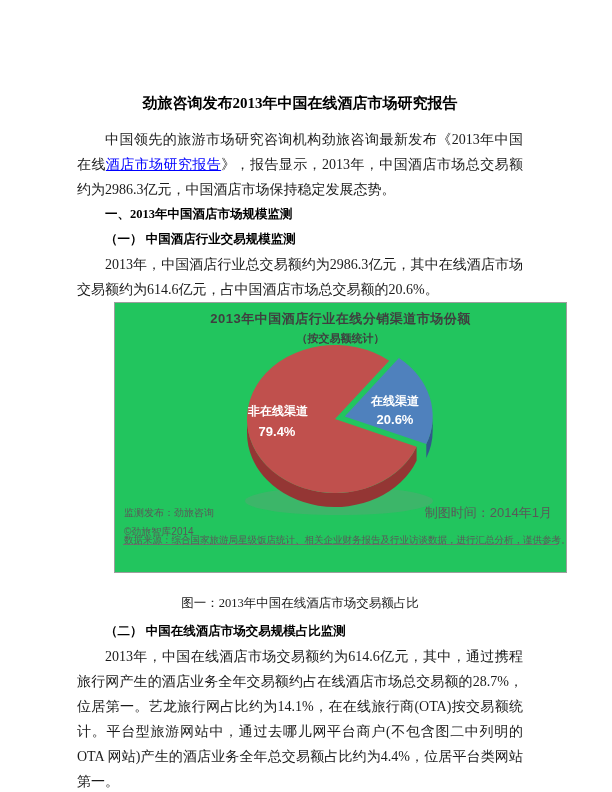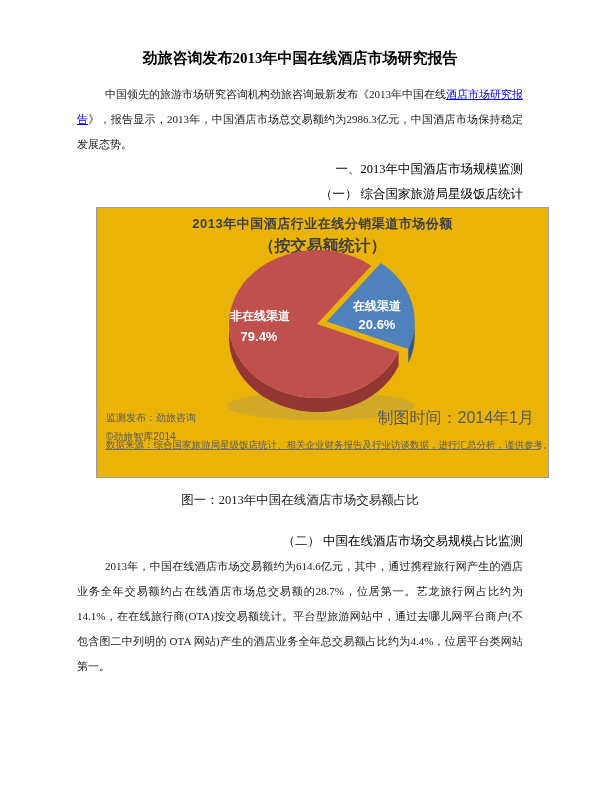--- a/index.html
+++ b/index.html
@@ -10,7 +10,7 @@
   }
   .page {
     box-sizing:border-box; width:600px; height:792px;
-    padding:47px 77px 0 77px; overflow:hidden;
+    padding:92px 77px 0 77px; overflow:hidden;
   }
   .doc-title {
     font-size:15px; font-weight:bold; text-align:center;

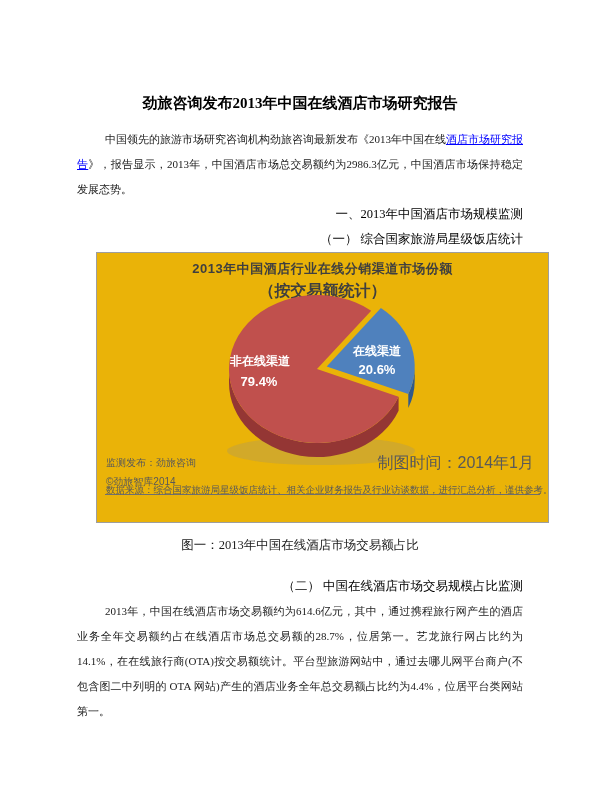--- a/index.html
+++ b/index.html
@@ -17,7 +17,7 @@
     line-height:22px; margin:0 0 13px 0; color:#000;
   }
   .par {
-    font-size:11px; line-height:25px; margin:0;
+    font-size:14px; line-height:25px; margin:0;
     text-indent:28px; text-align:justify;
   }
   .heading {

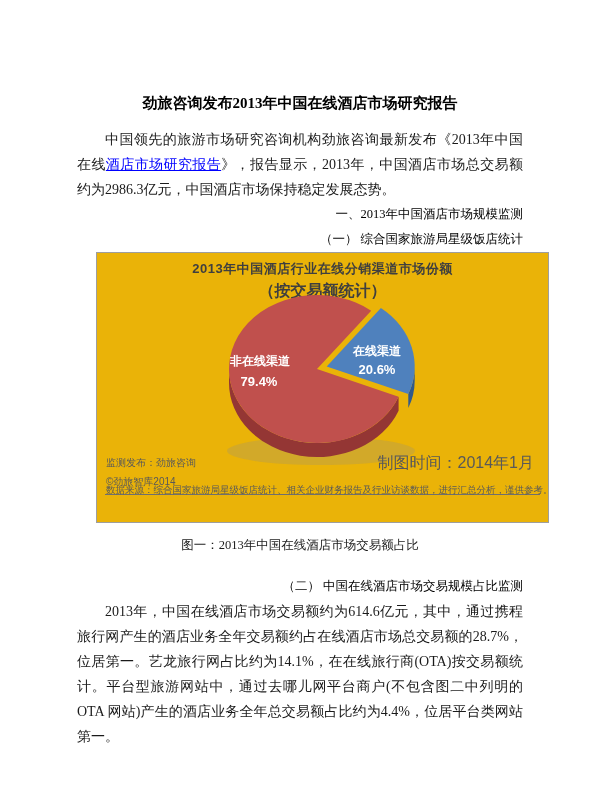--- a/index.html
+++ b/index.html
@@ -21,8 +21,8 @@
     text-indent:28px; text-align:justify;
   }
   .heading {
-    font-size:12.5px; font-weight:normal; line-height:25px;
-    margin:0; text-indent:28px; color:#000;text-align:right;
+    font-size:12.5px; font-weight:bold; line-height:25px;
+    margin:0; text-indent:28px; color:#000;
   }
   .doc-link { color:#0000ff; text-decoration:underline; cursor:pointer; }
 

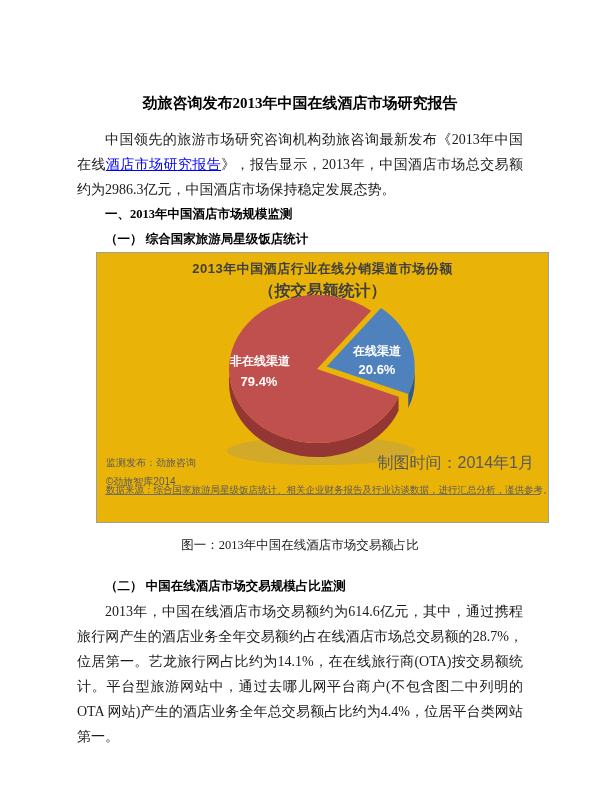--- a/index.html
+++ b/index.html
@@ -84,7 +84,7 @@
   <p class="par"><span>中国领先的旅游市场研究咨询机构劲旅咨询最新发布《2013年中国在线</span><a class="doc-link">酒店市场研究报告</a><span>》，报告显示，2013年，中国酒店市场总交易额约为2986.3亿元，中国酒店市场保持稳定发展态势。</span></p>
 
   <div class="heading">一、2013年中国酒店市场规模监测</div>
-  <div class="heading">（一） 综合国家旅游局星级饭店统计</div>
+  <div class="heading">（一） 中国酒店行业交易规模监测</div>
 
 
   <figure class="chart-box">

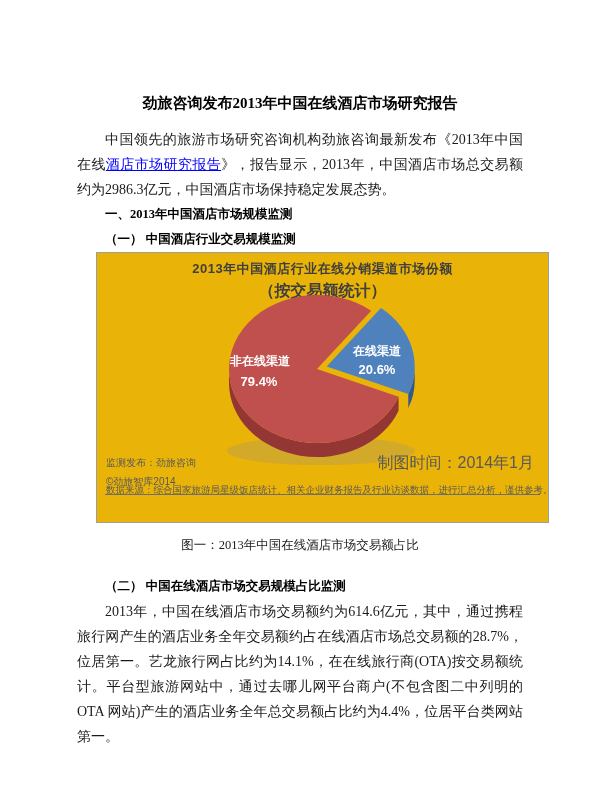--- a/index.html
+++ b/index.html
@@ -86,6 +86,7 @@
   <div class="heading">一、2013年中国酒店市场规模监测</div>
   <div class="heading">（一） 中国酒店行业交易规模监测</div>
 
+  <p class="par">2013年，中国酒店行业总交易额约为2986.3亿元，其中在线酒店市场交易额约为614.6亿元，占中国酒店市场总交易额的20.6%。</p>
 
   <figure class="chart-box">
     <div class="chart-title">2013年中国酒店行业在线分销渠道市场份额</div>

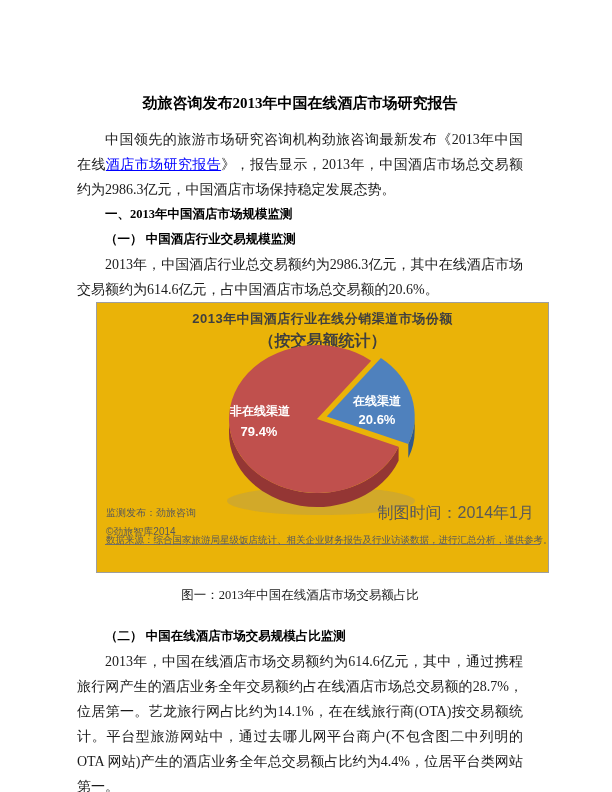--- a/index.html
+++ b/index.html
@@ -28,8 +28,8 @@
 
   .chart-box {
     position:relative; box-sizing:border-box;
-    width:453px; height:271px; margin:0 0 0 19px;
-    border:1px solid #9e9e9e; background:#eab308;
+    width:453px; height:271px; margin:0 0 0 37px;
+    border:1px solid #9e9e9e; background:#22c55e;
   }
   .chart-title {
     margin-top:7px; text-align:center; color:#3f3f3f;

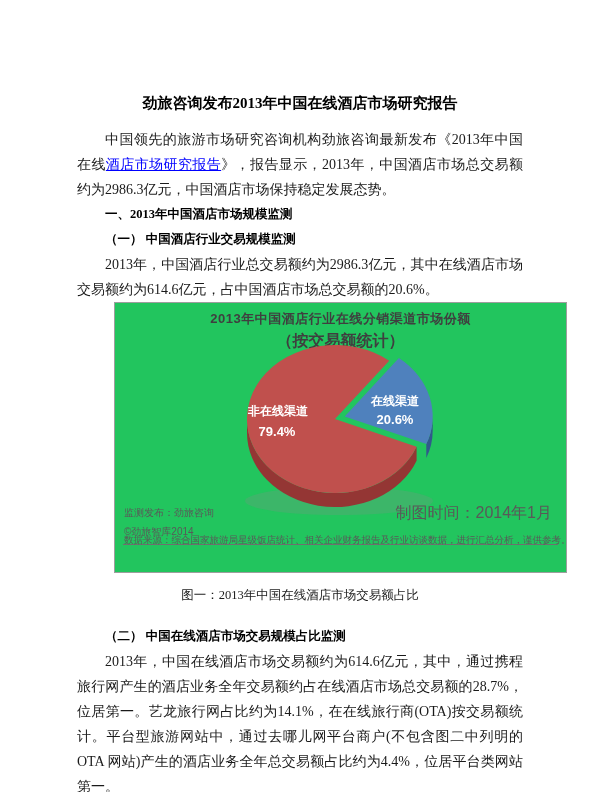--- a/index.html
+++ b/index.html
@@ -39,7 +39,7 @@
   .chart-subtitle {
     margin-top:3px; text-align:center; color:#3f3f3f;
     font-family:"Liberation Sans","DejaVu Sans",sans-serif;
-    font-size:16px; font-weight:bold;
+    font-size:11px; font-weight:bold;
   }
   .pie-svg { position:absolute; left:0; top:0; width:451px; height:269px; }
   .slice-label {

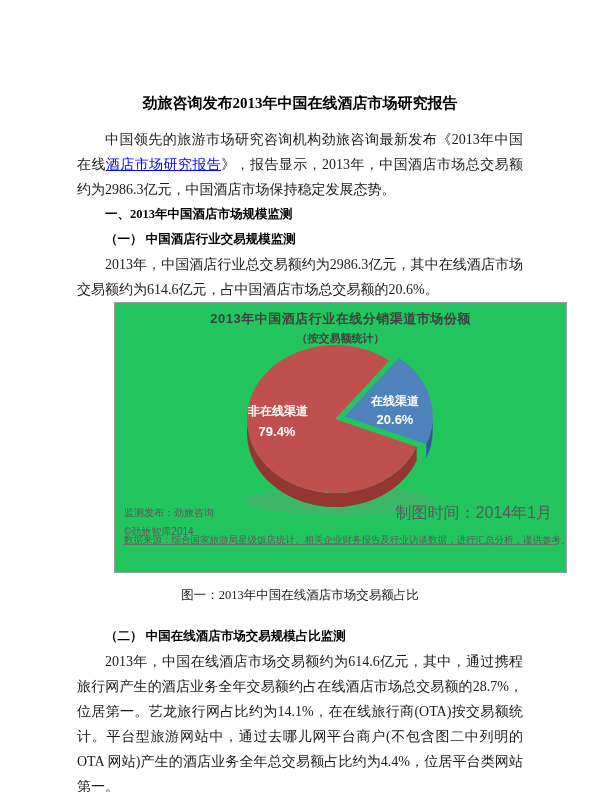--- a/index.html
+++ b/index.html
@@ -58,7 +58,7 @@
   .meta-right {
     position:absolute; right:14px; top:200px; line-height:19px; text-align:right;
     font-family:"Liberation Sans","DejaVu Sans",sans-serif;
-    font-size:16px; color:#595959;
+    font-size:13px; color:#595959;
   }
   .chart-divider {
     position:absolute; left:8px; right:8px; top:241px;

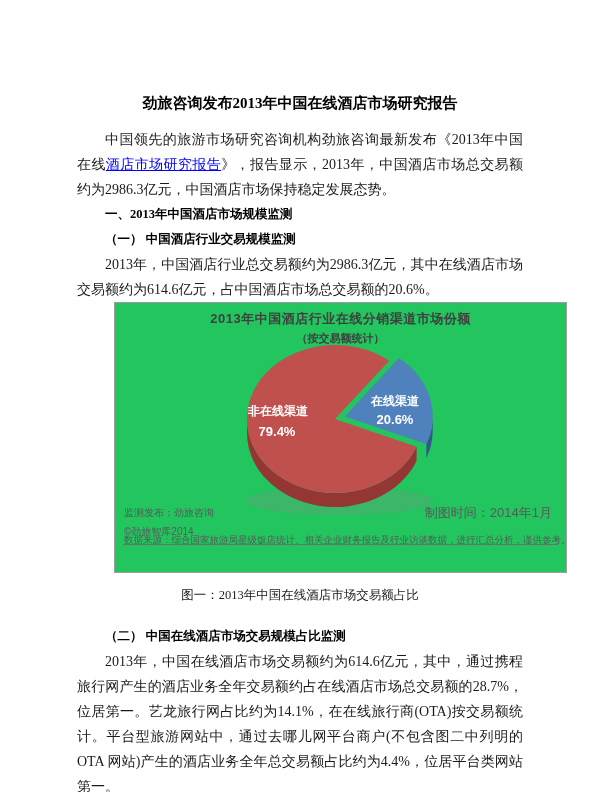--- a/index.html
+++ b/index.html
@@ -70,7 +70,7 @@
     font-size:9.5px; color:#595959;
   }
   .fig-caption {
-    text-align:center; font-size:12.5px; line-height:20px; margin-top:12px;
+    text-align:center; font-size:12.5px; line-height:20px; margin-top:20px;
   }
   .mt5 { margin-top:19px; }
 </style>

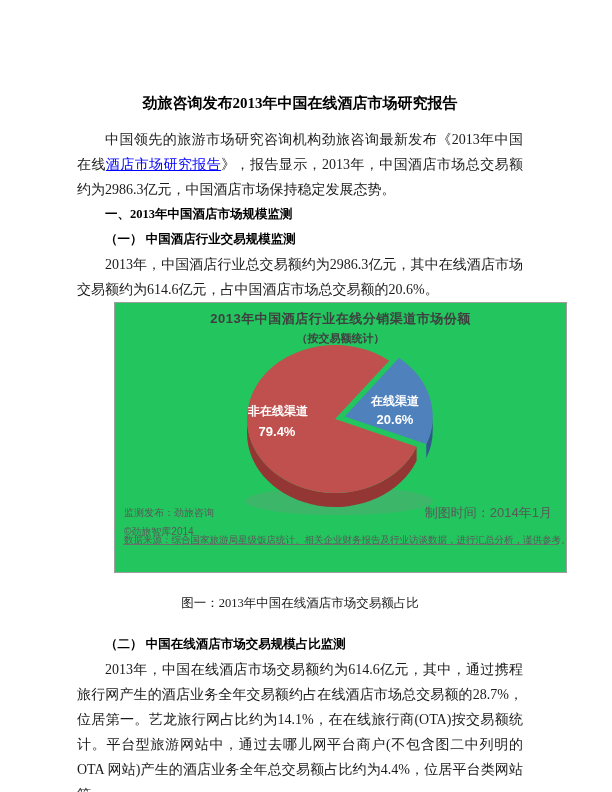--- a/index.html
+++ b/index.html
@@ -72,7 +72,7 @@
   .fig-caption {
     text-align:center; font-size:12.5px; line-height:20px; margin-top:20px;
   }
-  .mt5 { margin-top:19px; }
+  .mt5 { margin-top:6px; }
 </style>
 </head>
 <body>

